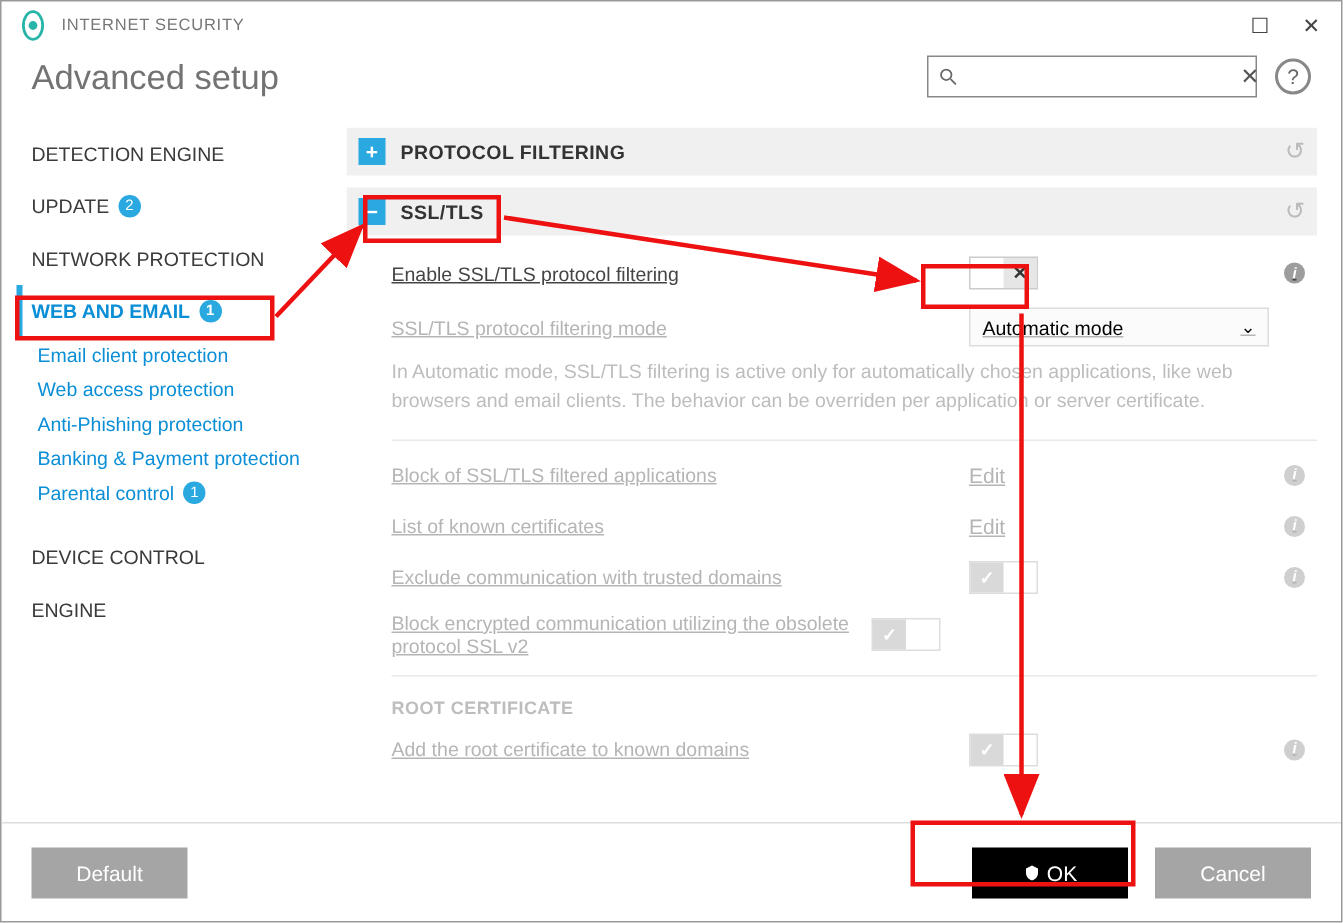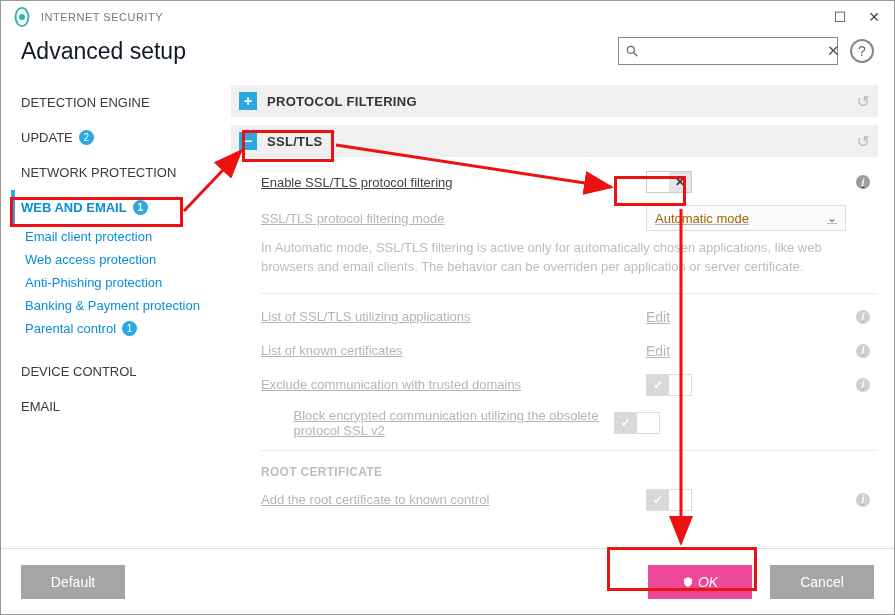--- a/index.html
+++ b/index.html
@@ -11,7 +11,7 @@
   .titlebar .winbtns span { cursor: pointer; padding: 2px 4px; }
 
   .header-row { display: flex; align-items: center; padding: 4px 20px 20px 20px; }
-  .page-title { font-size: 23px; color: #0f172a; font-weight: 400; }
+  .page-title { font-size: 23px; color: #737373; font-weight: 400; }
   .search { margin-left: auto; width: 220px; height: 28px; border: 1px solid #888; display: flex; align-items: center; padding: 0 6px; }
   .search svg { flex: 0 0 auto; }
   .search input { border: none; outline: none; flex: 1; font-size: 13px; padding: 0 6px; }

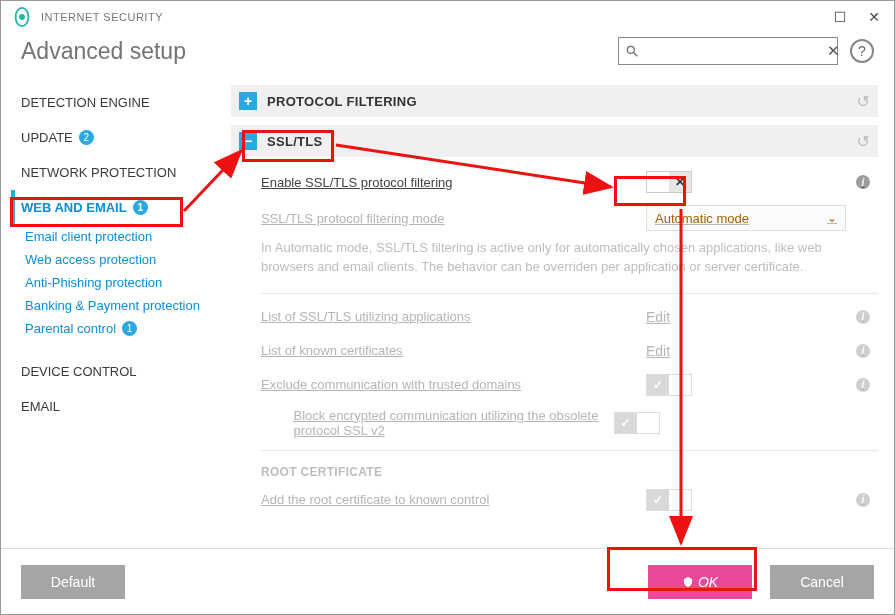--- a/index.html
+++ b/index.html
@@ -34,7 +34,7 @@
   .reset { margin-left: auto; color: #bbb; font-size: 16px; cursor: pointer; }
 
   .row { display: flex; align-items: center; padding: 6px 8px 6px 30px; font-size: 13px; color: #444; min-height: 34px; position: relative; text-decoration: underline; }
-  .row.disabled { color: #b5b5b5; justify-content: center; }
+  .row.disabled { color: #b5b5b5; }
   .row .lbl { flex: 1; }
   .row .info { width: 14px; height: 14px; border-radius: 50%; background: #9d9d9d; color: #fff; font-size: 10px; display: inline-flex; align-items: center; justify-content: center; margin-left: 10px; font-weight: bold; font-style: italic; }
   .row.disabled .info { background: #cfcfcf; }

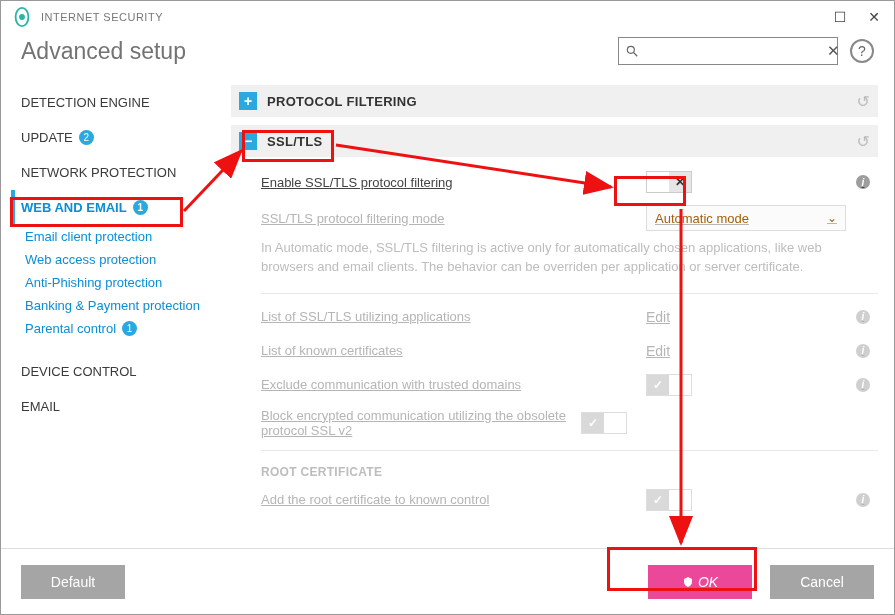--- a/index.html
+++ b/index.html
@@ -45,7 +45,7 @@
   .toggle.on .knob { left: 0; background: #c6c6c6; }
   .toggle.disabled { opacity: 0.65; cursor: default; }
 
-  .dropdown { flex: 1; height: 26px; border: 1px solid #ddd; display: flex; align-items: center; padding: 0 8px; color: #a16207; font-size: 13px; justify-content: space-between; cursor: pointer; background: #fbfbfb; gap: 40px; }
+  .dropdown { flex: 1; height: 26px; border: 1px solid #ddd; display: flex; align-items: center; padding: 0 8px; color: #000000; font-size: 13px; justify-content: space-between; cursor: pointer; background: #fbfbfb; gap: 40px; }
   .dropdown .chev { font-size: 12px; }
   .desc { padding: 2px 30px 10px 30px; font-size: 13px; color: #bdbdbd; line-height: 1.45; }
   .editlink { color: #b5b5b5; font-size: 14px; }

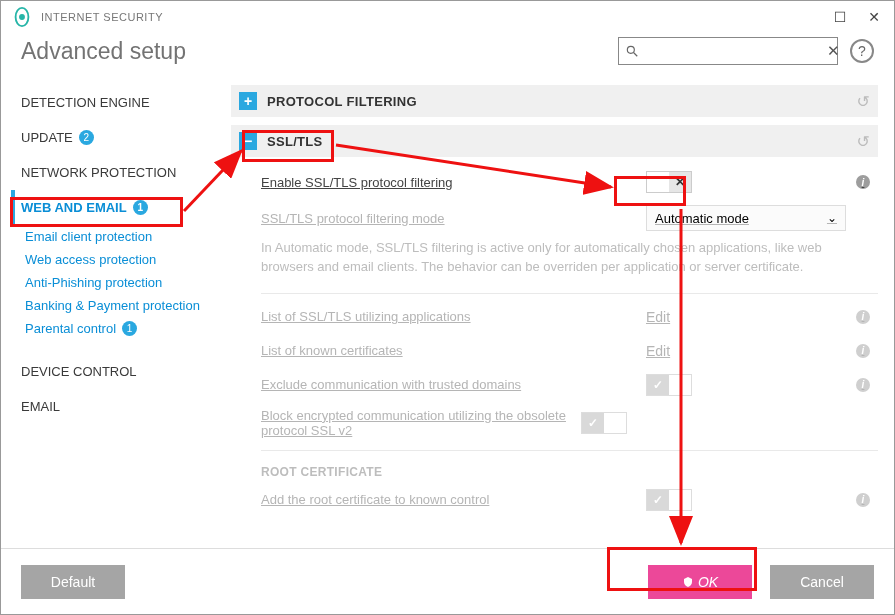--- a/index.html
+++ b/index.html
@@ -177,7 +177,7 @@
     <div class="hr"></div>
 
     <div class="row disabled">
-      <div class="lbl">List of SSL/TLS utilizing applications</div>
+      <div class="lbl">Block of SSL/TLS filtered applications</div>
       <div class="ctl">
           <span class="editlink">Edit</span>
         </div>

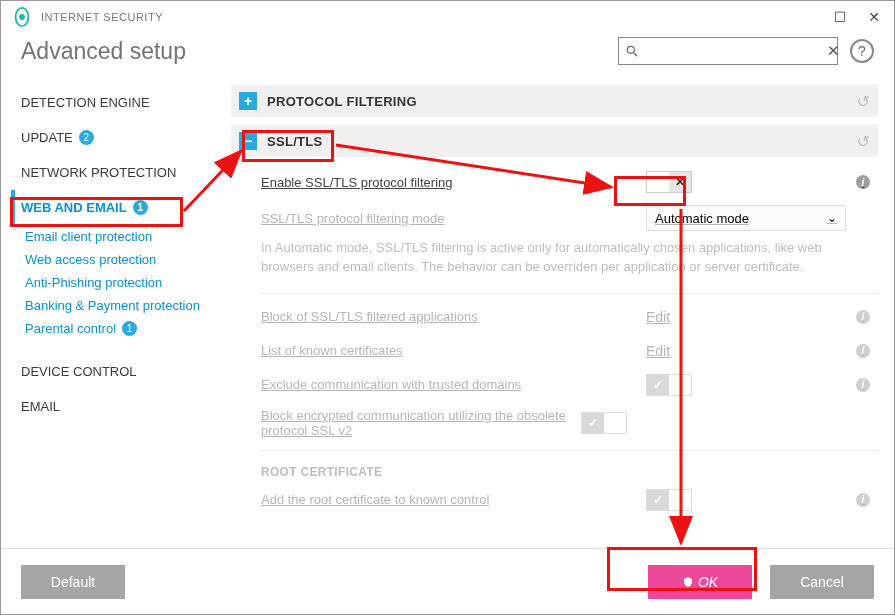--- a/index.html
+++ b/index.html
@@ -132,7 +132,7 @@
         <span>DEVICE CONTROL</span>
       </div>
     <div class="side-item">
-        <span>EMAIL</span>
+        <span>ENGINE</span>
       </div>
   </div>
 

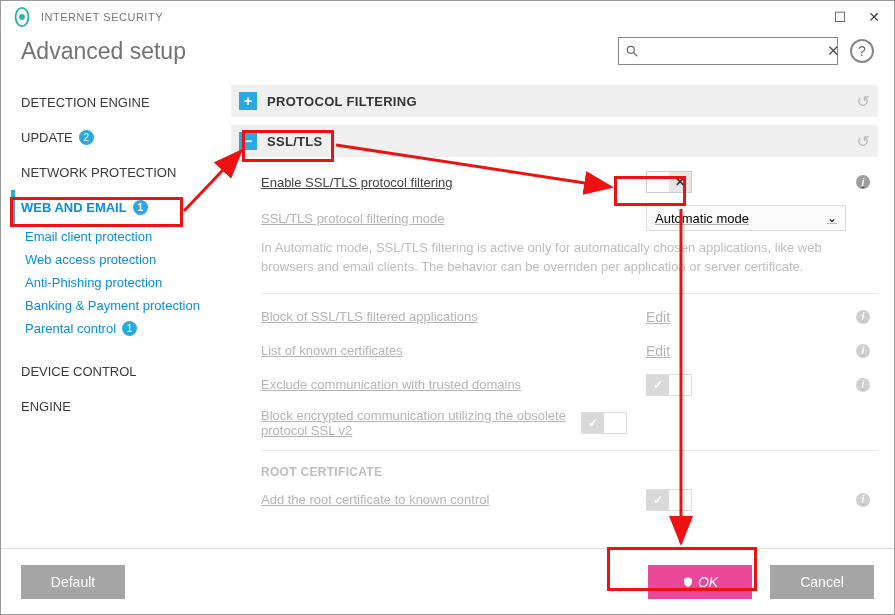--- a/index.html
+++ b/index.html
@@ -216,7 +216,7 @@
     <div class="hr"></div>
     <div class="subhdr">ROOT CERTIFICATE</div>
     <div class="row disabled">
-      <div class="lbl">Add the root certificate to known control</div>
+      <div class="lbl">Add the root certificate to known domains</div>
       <div class="ctl">
         <div class="toggle on disabled">
           <div class="knob">

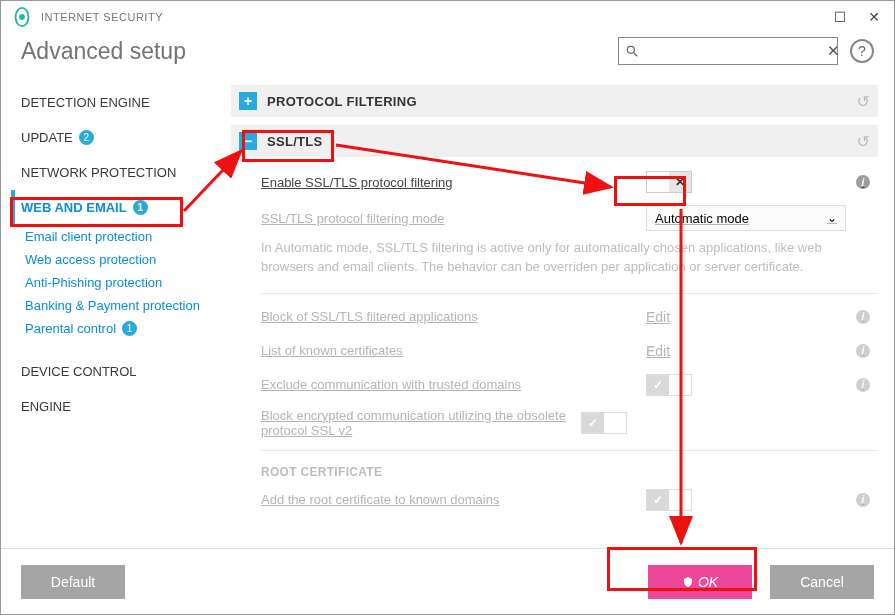--- a/index.html
+++ b/index.html
@@ -55,7 +55,7 @@
 
   .footer { position: absolute; left: 0; right: 0; bottom: 0; height: 66px; border-top: 1px solid #ddd; display: flex; align-items: center; padding: 0 20px; }
   .btn { height: 34px; min-width: 104px; background: #a5a5a5; color: #fff; border: none; font-size: 14px; cursor: pointer; display: inline-flex; align-items: center; justify-content: center; gap: 4px; }
-  .btn.primary { background: #ec4899; font-style: italic; }
+  .btn.primary { background: #000000; }
   .footer .right { margin-left: auto; display: flex; gap: 18px; }
 
   

